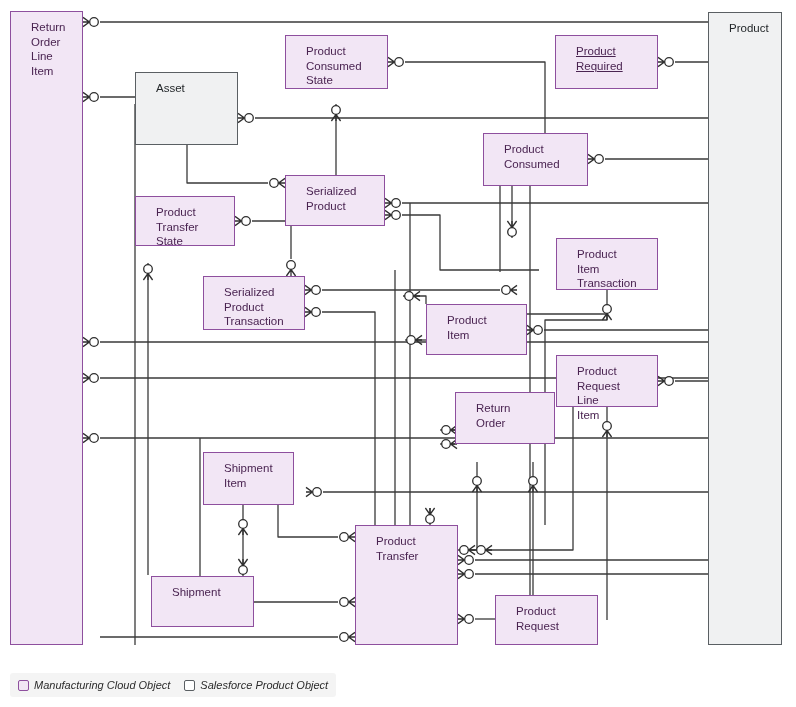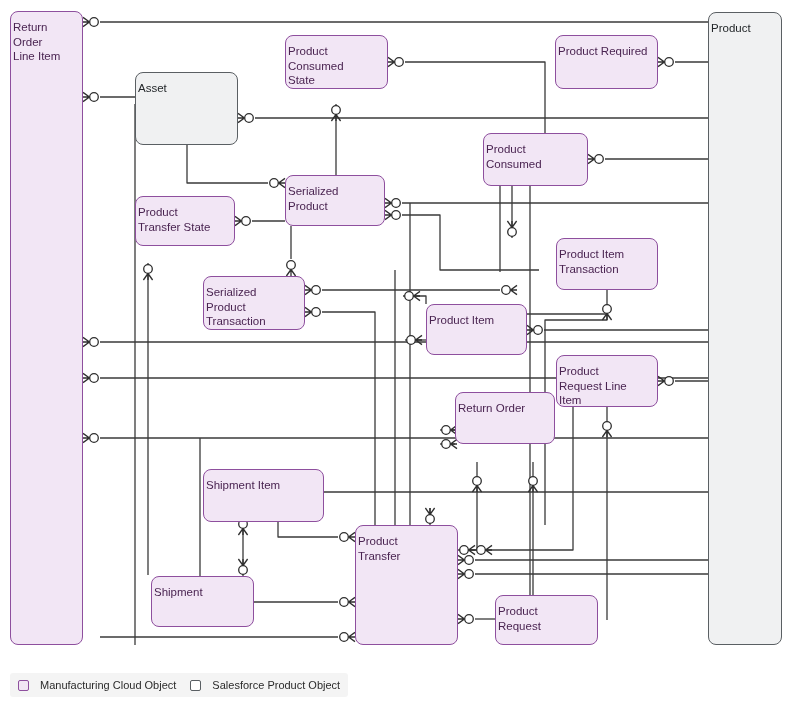--- a/index.html
+++ b/index.html
@@ -29,8 +29,8 @@
   .entity {
     position: absolute;
     box-sizing: border-box;
-    border-radius: 8px;
-    padding: 8px 2px;
+    border-radius: 0;
+    padding: 8px 20px;
     font-size: 11.5px;
     line-height: 14.5px;
     z-index: 5;

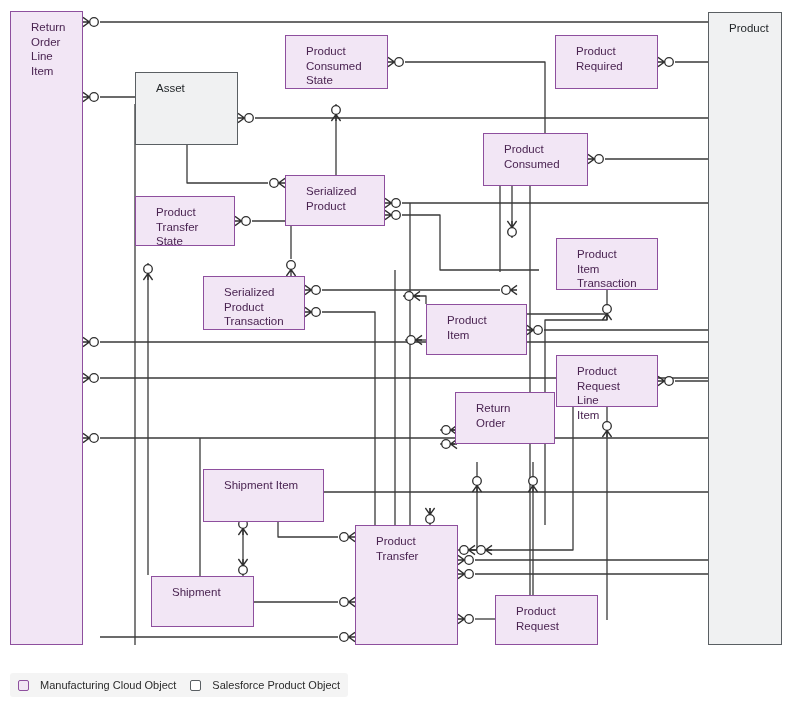--- a/index.html
+++ b/index.html
@@ -241,7 +241,7 @@
       <div class="entity mfg" style="left: 285px; top: 35px; width: 103px; height: 54px;"><span class="label">Product
 Consumed
 State</span></div>
-      <div class="entity mfg" style="left: 555px; top: 35px; width: 103px; height: 54px;"><span class="label">Product Required</span></div>
+      <div class="entity mfg" style="left: 555px; top: 35px; width: 103px; height: 54px; text-decoration: underline;"><span class="label">Product Required</span></div>
       <div class="entity std" style="left: 708px; top: 12px; width: 74px; height: 633px;"><span class="label">Product</span></div>
       <div class="entity mfg" style="left: 483px; top: 133px; width: 105px; height: 53px;"><span class="label">Product
 Consumed</span></div>

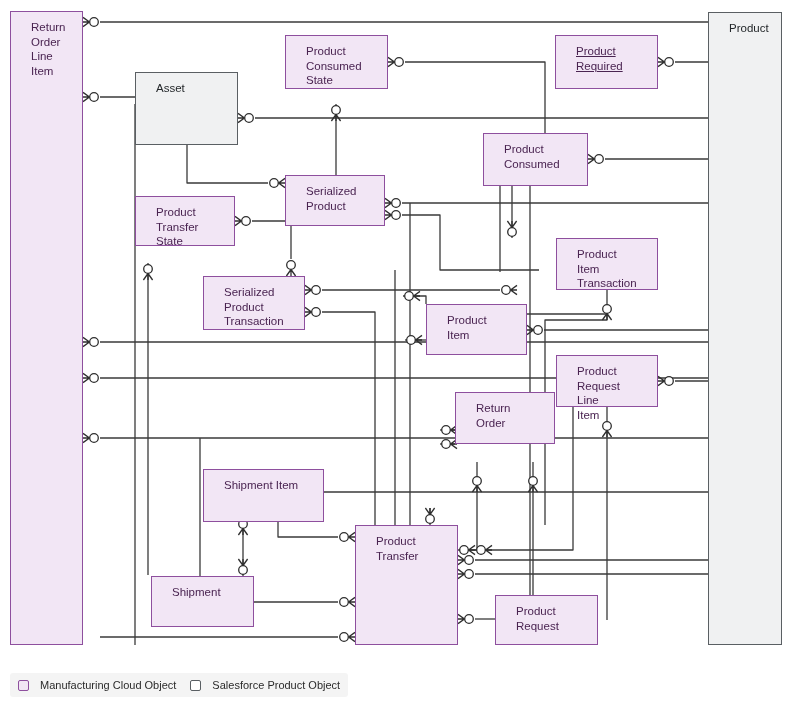--- a/index.html
+++ b/index.html
@@ -259,7 +259,7 @@
 Request Line
 Item</span></div>
       <div class="entity mfg" style="left: 455px; top: 392px; width: 100px; height: 52px;"><span class="label">Return Order</span></div>
-      <div class="entity mfg" style="left: 203px; top: 452px; width: 121px; height: 53px; margin-top: 17px;"><span class="label">Shipment Item</span></div>
+      <div class="entity mfg" style="left: 203px; top: 452px; width: 91px; height: 53px;"><span class="label">Shipment Item</span></div>
       <div class="entity mfg" style="left: 355px; top: 525px; width: 103px; height: 120px;"><span class="label">Product
 Transfer</span></div>
       <div class="entity mfg" style="left: 151px; top: 576px; width: 103px; height: 51px;"><span class="label">Shipment</span></div>

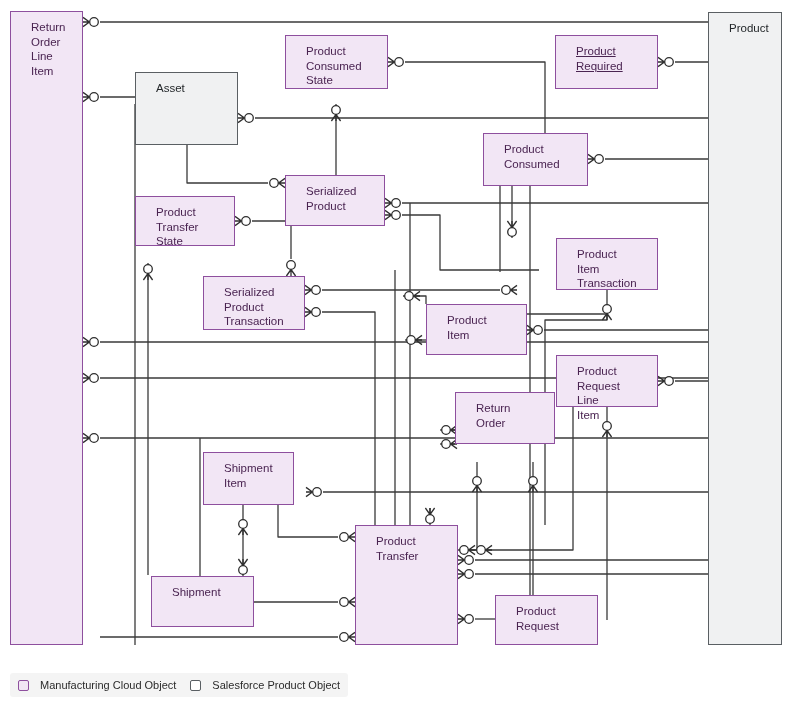--- a/index.html
+++ b/index.html
@@ -64,8 +64,9 @@
   .legend-item {
     display: flex;
     align-items: center;
-    gap: 11px;
+    gap: 5px;
     font-size: 11px;
+    font-style: italic;
     color: #2b2b2b;
   }
   .swatch {

